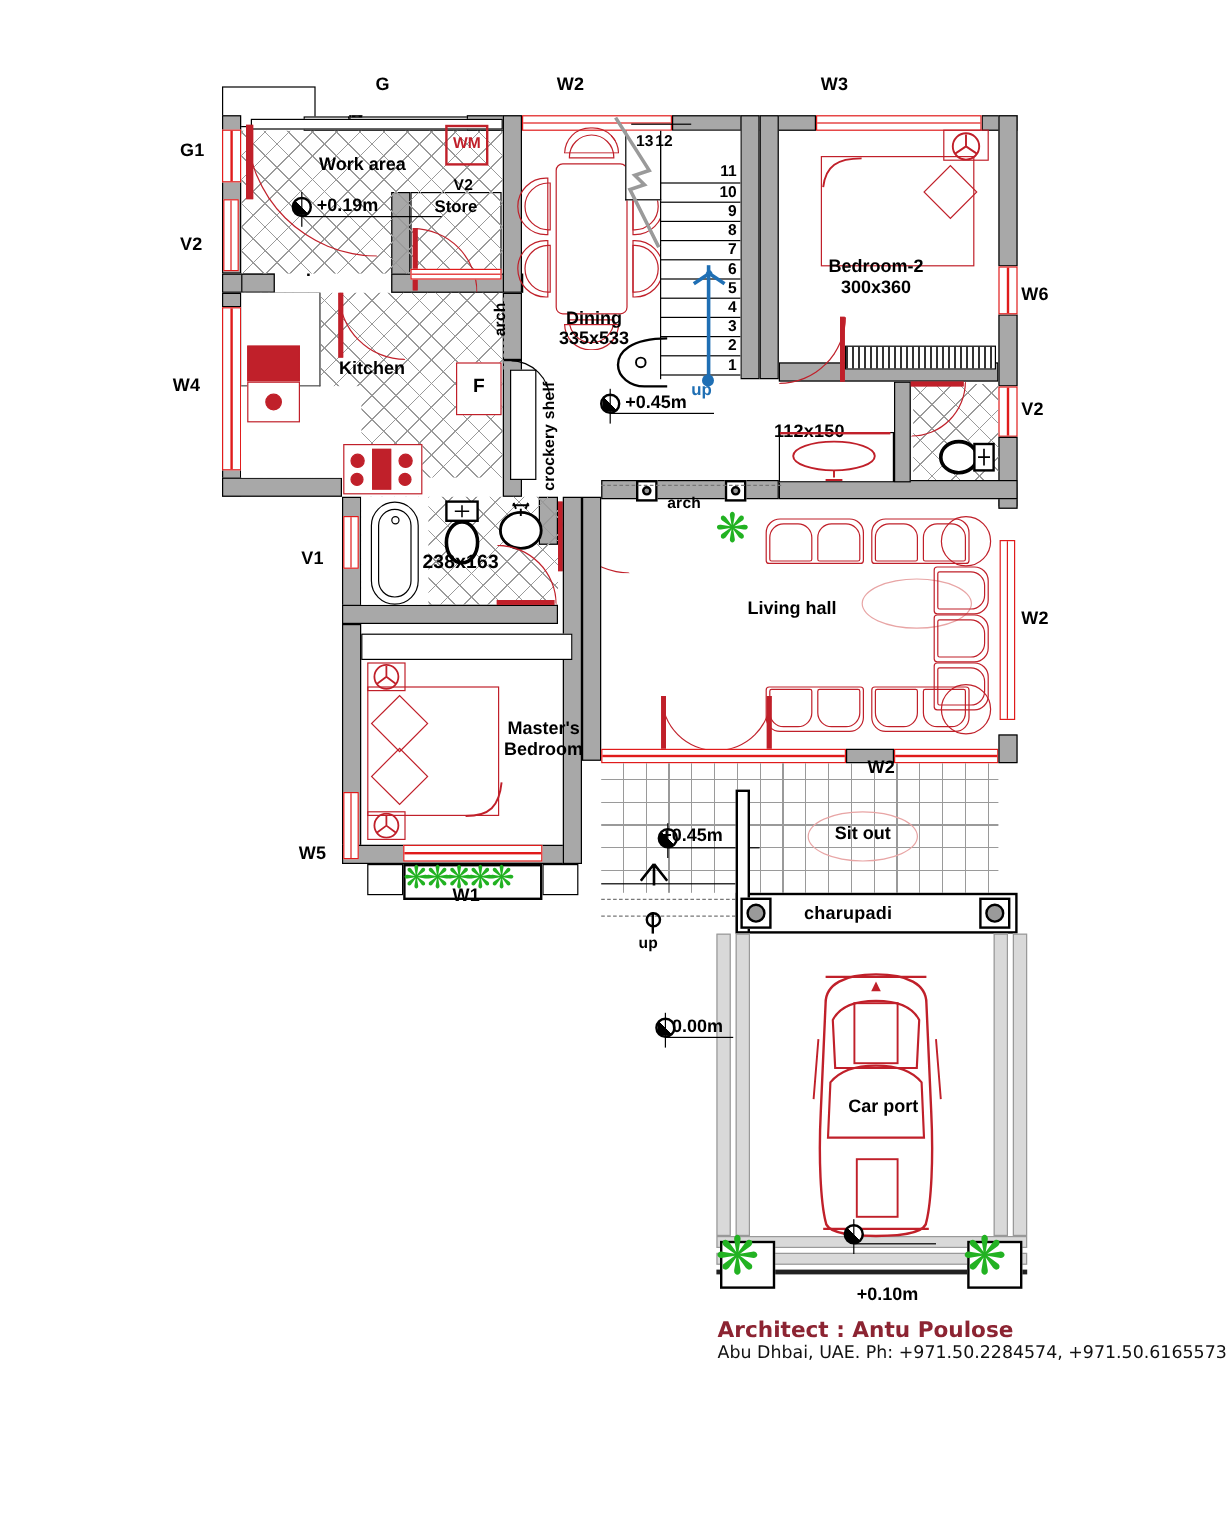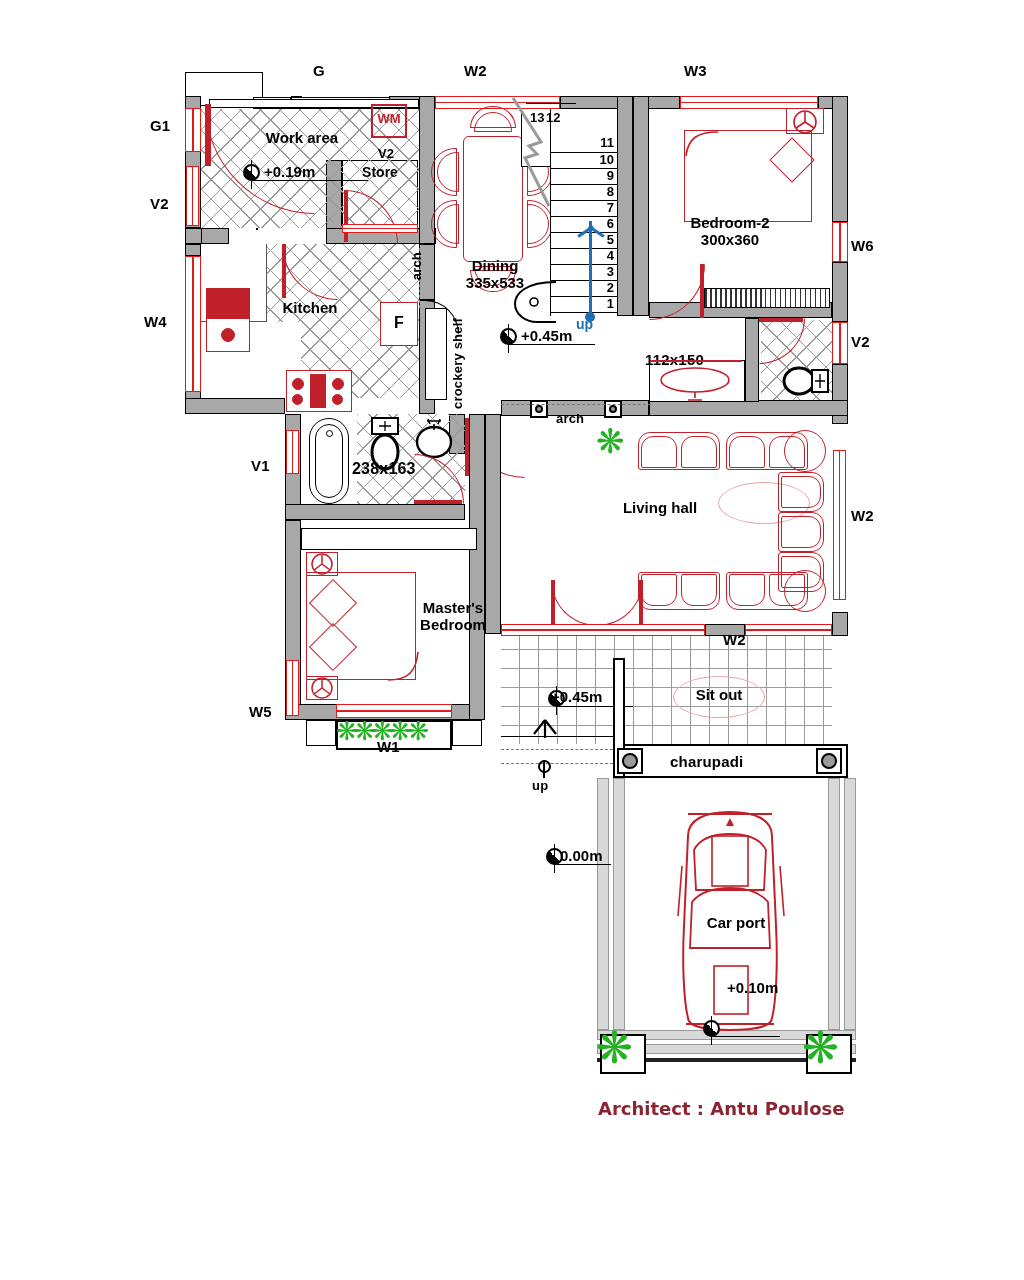--- a/index.html
+++ b/index.html
@@ -458,7 +458,7 @@
 
   <div class="levmark" style="left:703px;top:1020px;"></div>
   <div class="levline" style="left:712px;top:1036px;width:68px;"></div>
-  <div class="levtxt" style="left:714px;top:979px;margin-left:13px;">+0.10m</div>
+  <div class="levtxt" style="left:714px;top:1070px;">+0.10m</div>
 
   <div class="levmark" style="left:546px;top:848px;"></div>
   <div class="levline" style="left:555px;top:864px;width:56px;"></div>

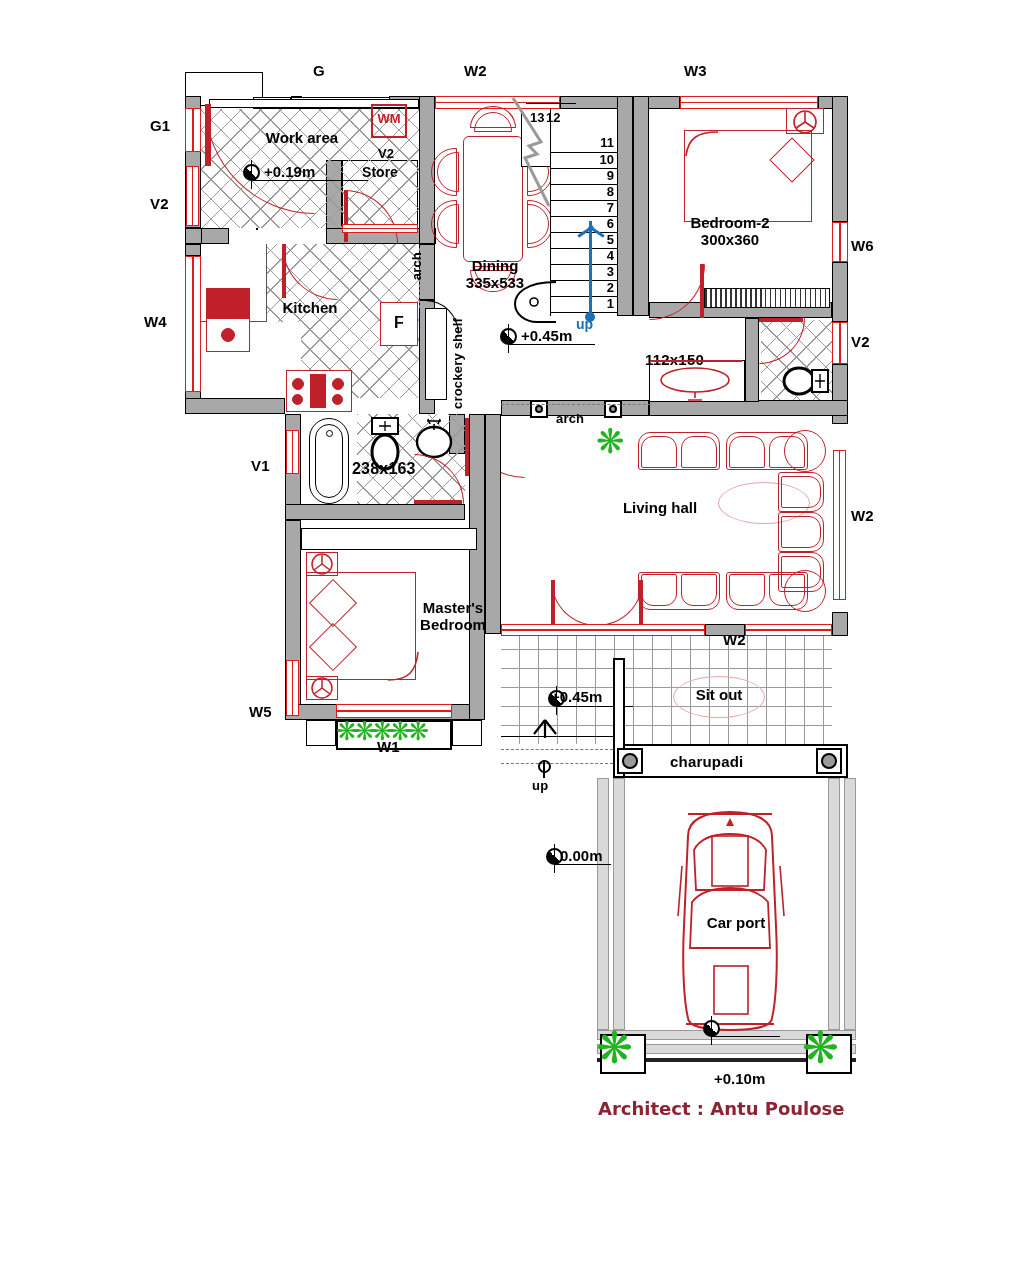--- a/index.html
+++ b/index.html
@@ -488,6 +488,7 @@
 
 
   <div id="arch1">Architect : Antu Poulose</div>
+  <div id="arch2">Abu Dhbai, UAE. Ph: +971.50.2284574, +971.50.6165573</div>
 
 </div>
 

